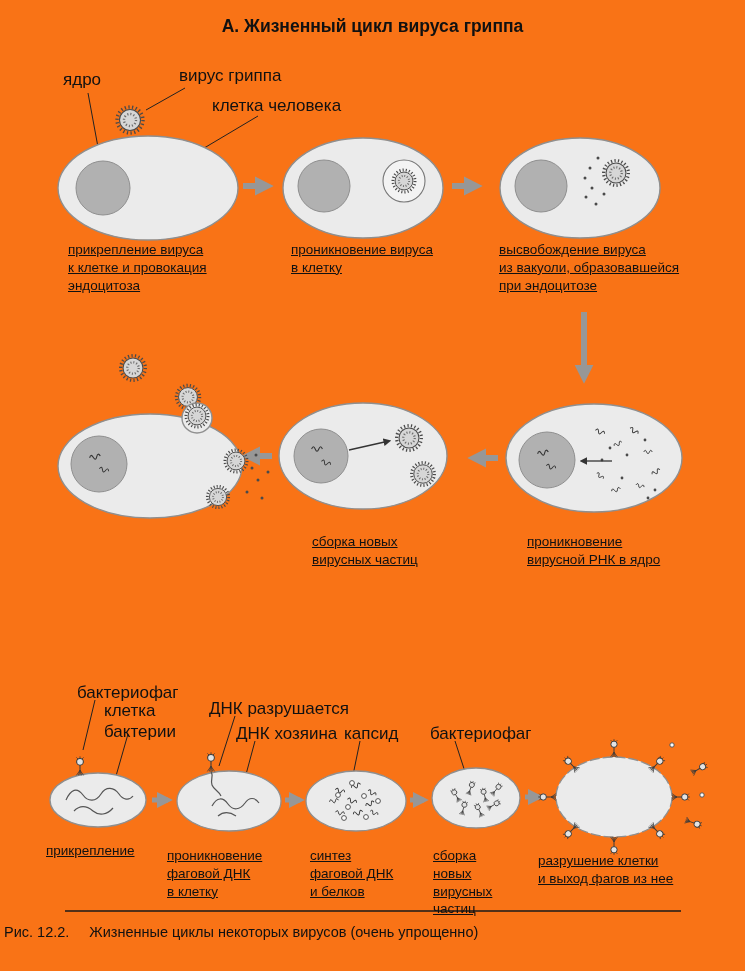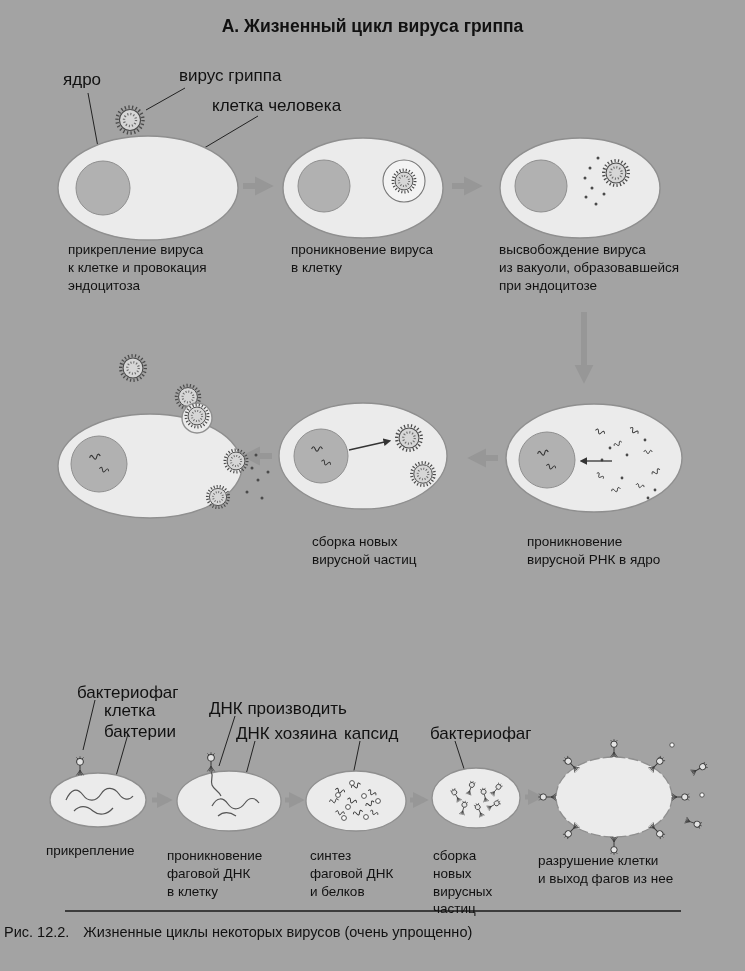--- a/index.html
+++ b/index.html
@@ -4,7 +4,7 @@
 <style>
   * { margin:0; padding:0; box-sizing:border-box; }
   html,body { background:#fff; }
-  .page { position:relative; width:745px; height:971px; background:#a3a3a3;
+  .page { position:relative; width:745px; height:971px; background:#f97316;
           font-family:"Liberation Sans", sans-serif; color:#111; overflow:hidden; }
   .art { position:absolute; left:0; top:0; }
   .t { position:absolute; }

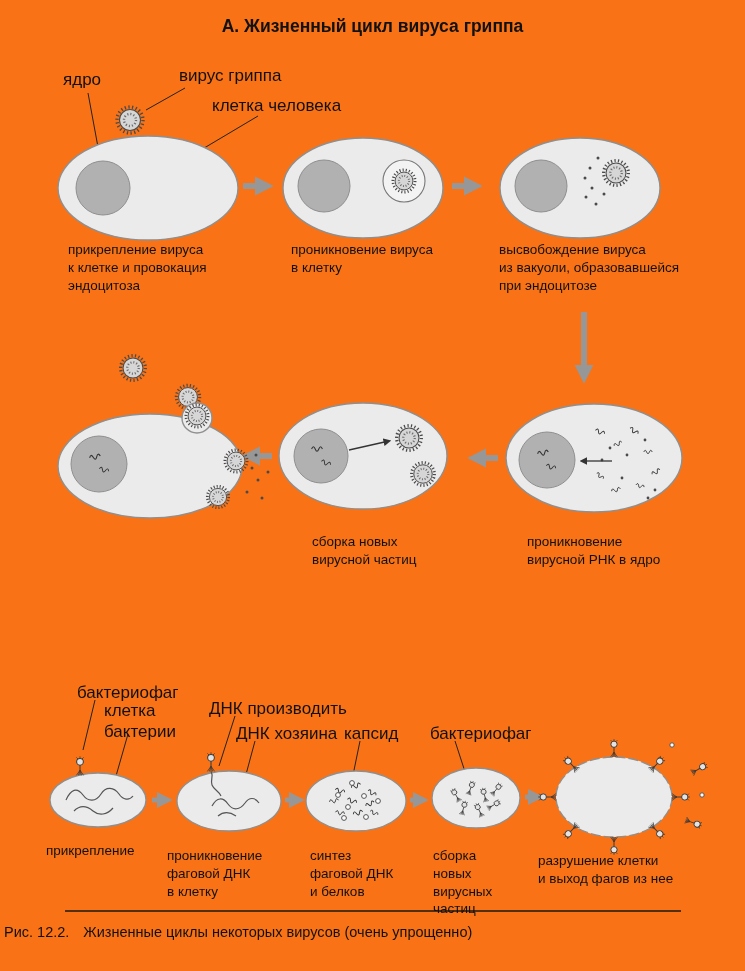--- a/index.html
+++ b/index.html
@@ -10,7 +10,7 @@
   .t { position:absolute; }
   .sec-title { left:0; width:745px; text-align:center; font-weight:bold; font-size:17.5px; }
   .lab { font-size:17px; line-height:1.22; white-space:pre-line; }
-  .cap { font-size:13.5px; line-height:1.32; white-space:pre-line; }
+  .cap { font-size:13.5px; line-height:1.32; white-space:pre-line;text-decoration:underline; }
   .figcap { font-size:14.5px; }
   .figcap .fl { margin-right:14px; }
 

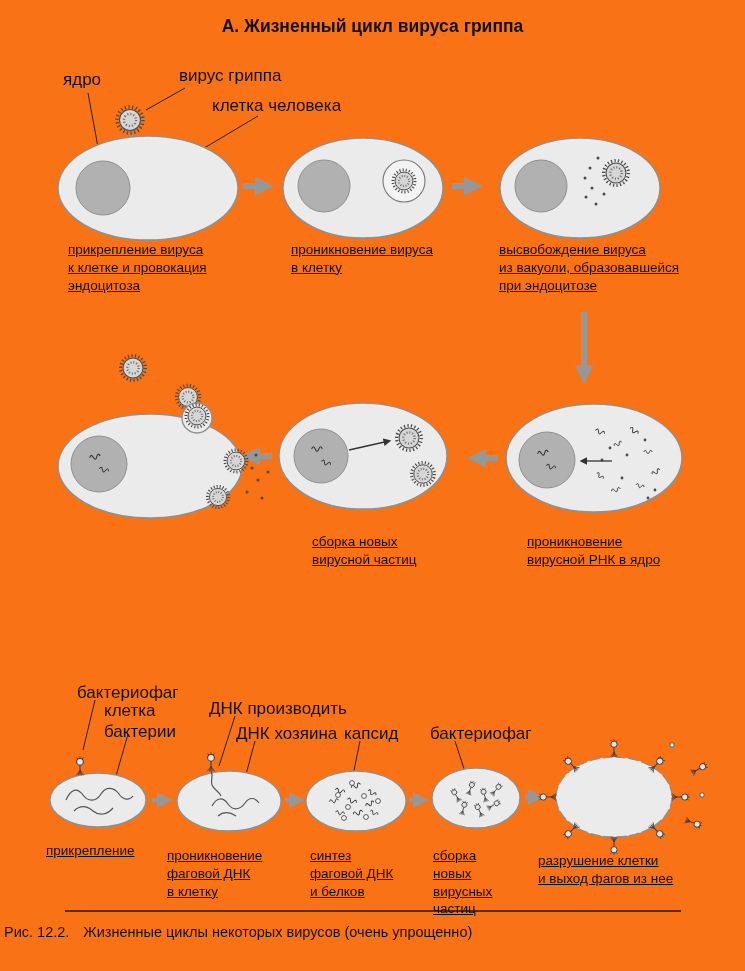--- a/index.html
+++ b/index.html
@@ -257,7 +257,7 @@
   <div class="t cap" style="left:527px; top:533px; width:200px">проникновение
 вирусной РНК в ядро</div>
   <div class="t cap" style="left:312px; top:533px; width:180px">сборка новых
-вирусной частиц</div>
+вирусных частиц</div>
 
 
   <div class="t lab" style="left:77px;  top:683px">бактериофаг</div>

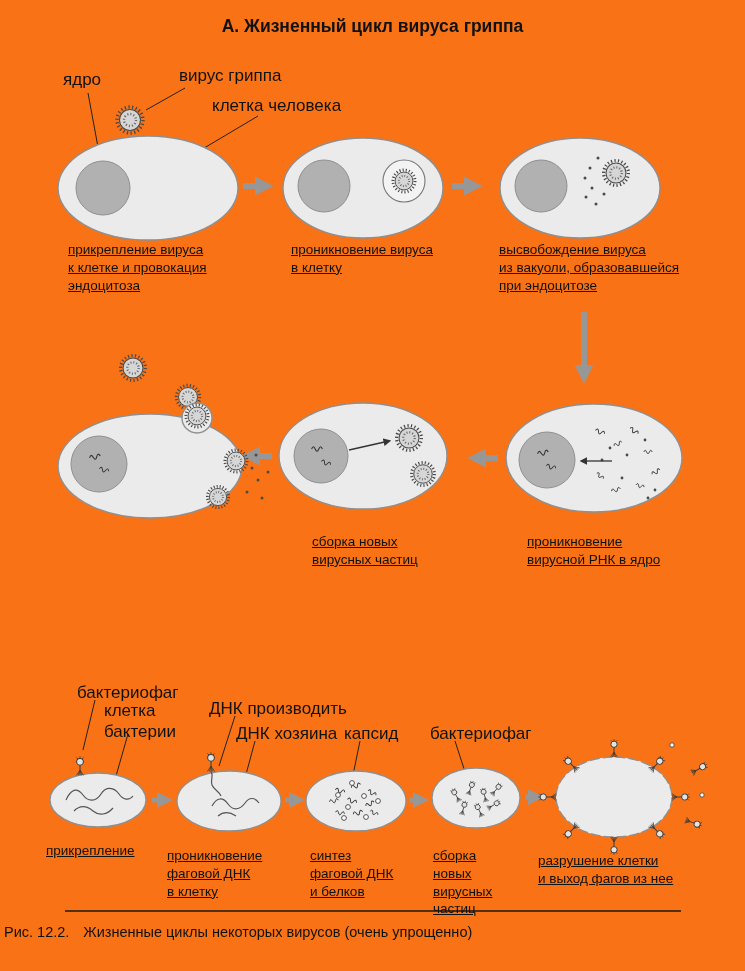--- a/index.html
+++ b/index.html
@@ -263,7 +263,7 @@
   <div class="t lab" style="left:77px;  top:683px">бактериофаг</div>
   <div class="t lab" style="left:104px; top:701px">клетка
 бактерии</div>
-  <div class="t lab" style="left:209px; top:699px">ДНК производить</div>
+  <div class="t lab" style="left:209px; top:699px">ДНК разрушается</div>
   <div class="t lab" style="left:236px; top:724px">ДНК хозяина</div>
   <div class="t lab" style="left:344px; top:724px">капсид</div>
   <div class="t lab" style="left:430px; top:724px">бактериофаг</div>

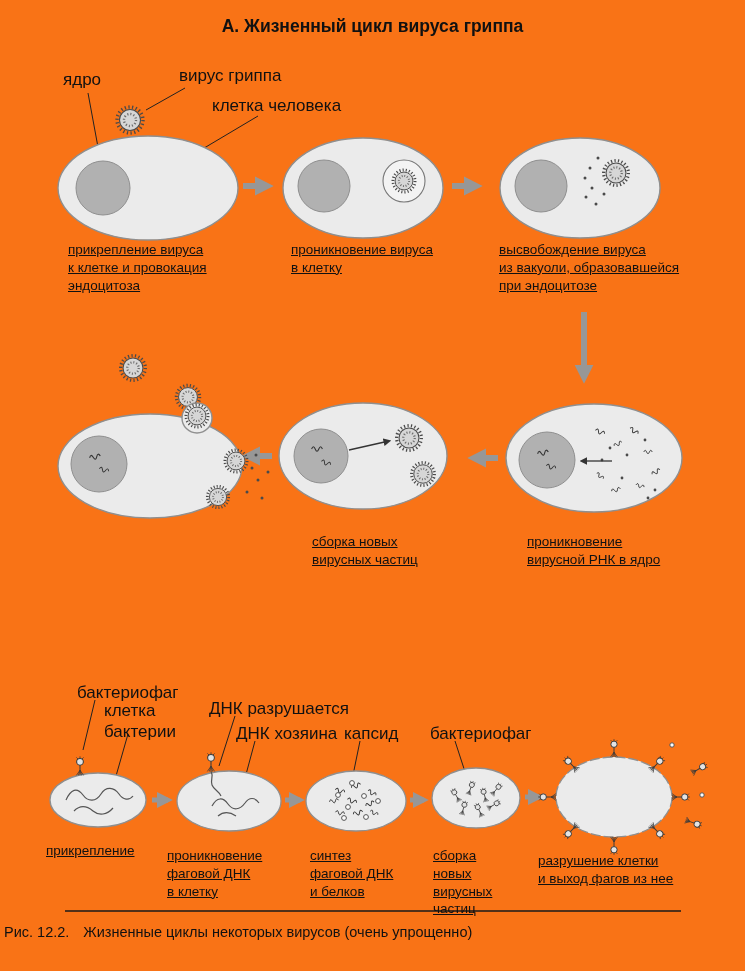--- a/index.html
+++ b/index.html
@@ -12,7 +12,7 @@
   .lab { font-size:17px; line-height:1.22; white-space:pre-line; }
   .cap { font-size:13.5px; line-height:1.32; white-space:pre-line;text-decoration:underline; }
   .figcap { font-size:14.5px; }
-  .figcap .fl { margin-right:14px; }
+  .figcap .fl { margin-right:20px; }
 
   
   .cell { fill:#ebebeb; stroke:#8f8f8f; stroke-width:1.4; }

